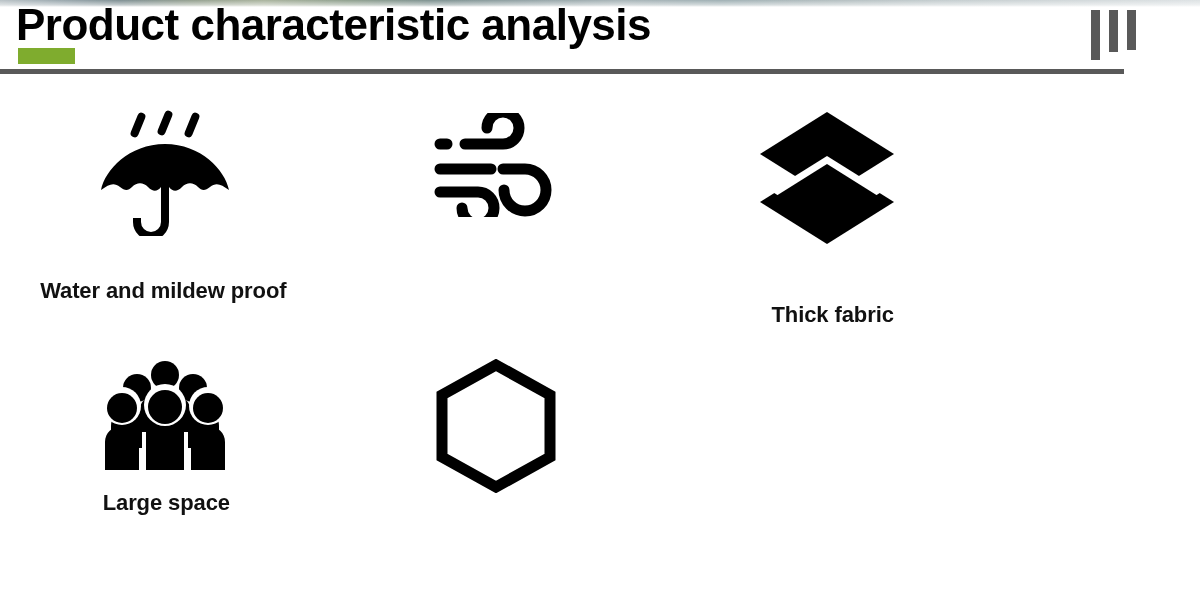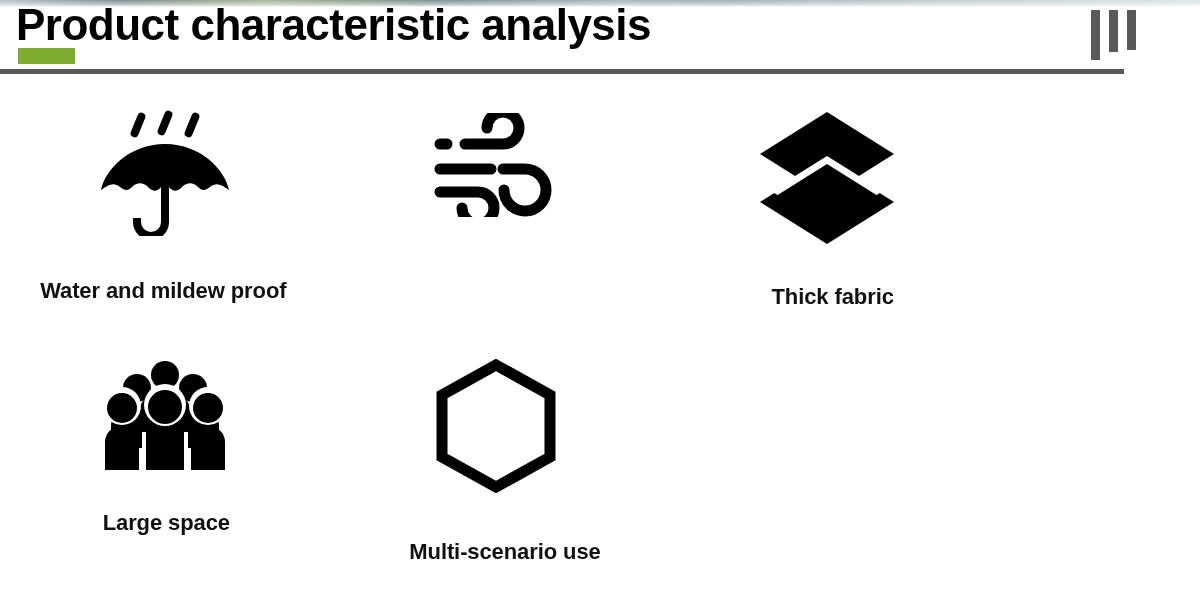--- a/index.html
+++ b/index.html
@@ -123,7 +123,7 @@
   .cell-wind    { padding-top: 27px; }
   .cell-wind    .feature-label { margin-top: 52px; margin-left: 16px; }
   .cell-fabric  { padding-top: 22px; }
-  .cell-fabric  .feature-label { margin-top: 32px; margin-left: 12px; }
+  .cell-fabric  .feature-label { margin-top: 50px; margin-left: 12px; }
 
   .cell-space   { padding-top: 14px; }
   .cell-space   .feature-label { margin-top: 36px; margin-left: 2px; }

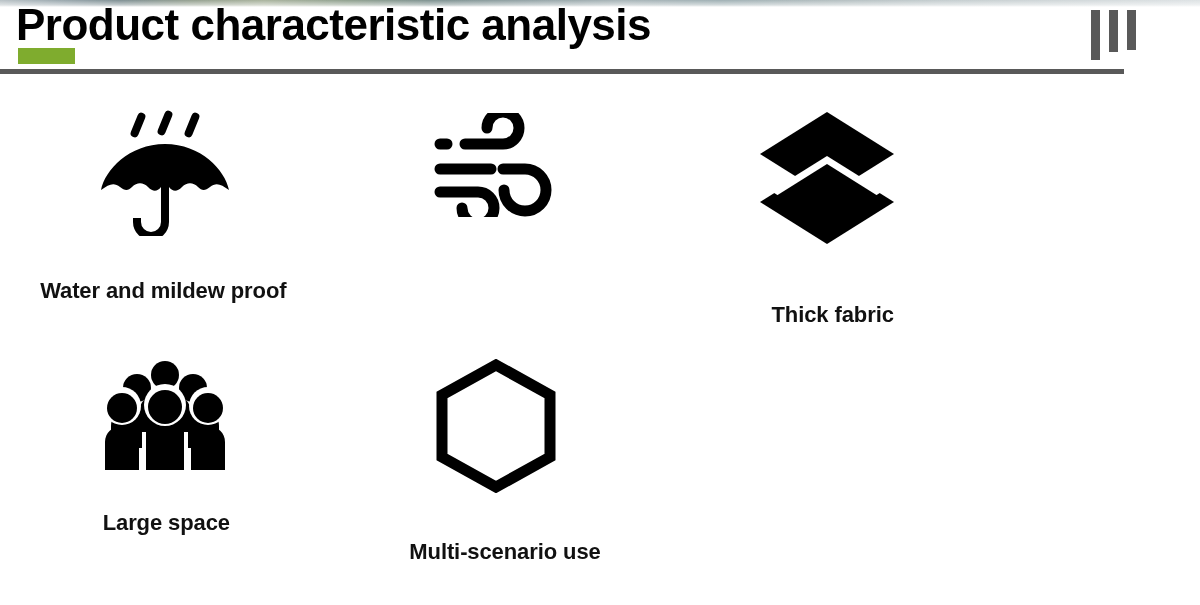--- a/index.html
+++ b/index.html
@@ -126,7 +126,7 @@
   .cell-fabric  .feature-label { margin-top: 50px; margin-left: 12px; }
 
   .cell-space   { padding-top: 14px; }
-  .cell-space   .feature-label { margin-top: 36px; margin-left: 2px; }
+  .cell-space   .feature-label { margin-top: 16px; margin-left: 2px; }
   .cell-multi   { padding-top: 13px; }
   .cell-multi   .feature-label { margin-top: 42px; margin-left: 18px; }
   .cell-tools   { padding-top: 18px; }

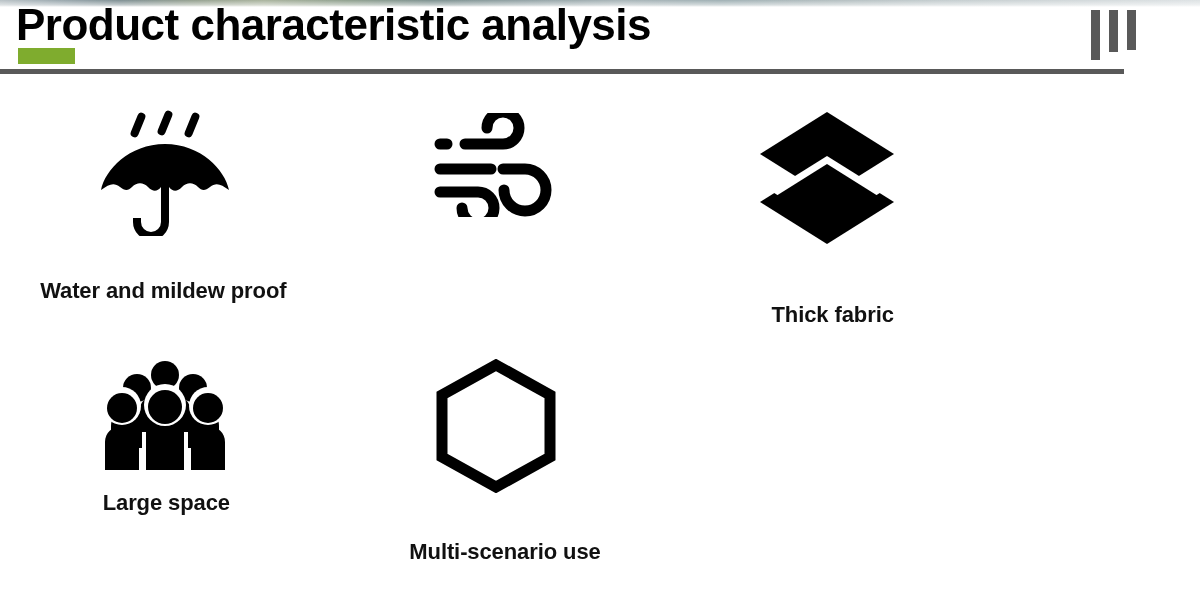--- a/index.html
+++ b/index.html
@@ -269,7 +269,6 @@
         <polygon points="62,6 116,36 116,98 62,128 8,98 8,36" fill="none" stroke="#000000" stroke-width="11" stroke-linejoin="miter"></polygon>
       </svg>
     </span>
-    <span class="feature-label">Multi-scenario use</span>
   </div>
 
 

